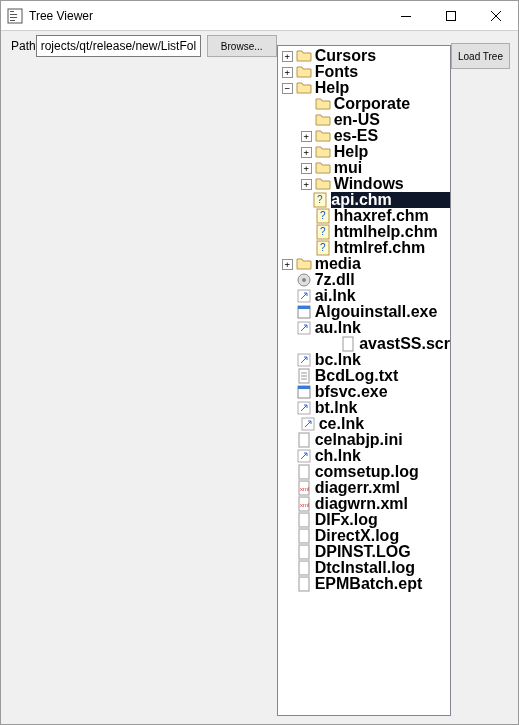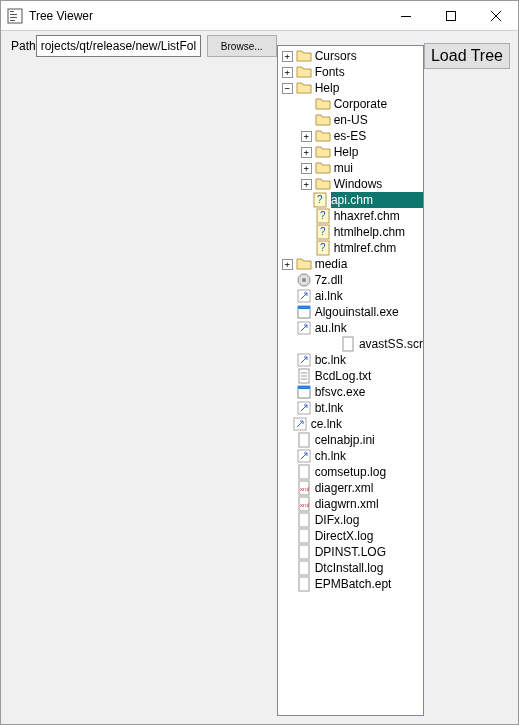--- a/index.html
+++ b/index.html
@@ -61,7 +61,7 @@
   }
   .expander.blank { border:none; background:transparent; }
   .icon { width:16px; height:16px; margin-right:3px; display:inline-flex; align-items:center; justify-content:center; flex-shrink:0;}
-  .nodelabel { font-size:12px; padding-left:0px; }
+  .nodelabel { font-size:16px; padding-left:0px;font-weight:bold; }
   .load-btn {
     margin-top:8px; height:26px; border:1px solid #adadad; background:#e1e1e1; font-family:inherit; font-size:16px;
   }

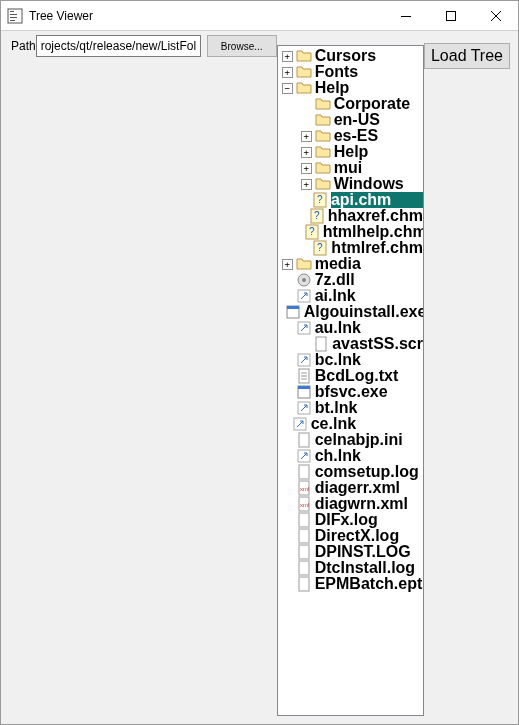--- a/index.html
+++ b/index.html
@@ -63,7 +63,7 @@
   .icon { width:16px; height:16px; margin-right:3px; display:inline-flex; align-items:center; justify-content:center; flex-shrink:0;}
   .nodelabel { font-size:16px; padding-left:0px;font-weight:bold; }
   .load-btn {
-    margin-top:8px; height:26px; border:1px solid #adadad; background:#e1e1e1; font-family:inherit; font-size:16px;
+    margin-top:8px; height:26px; border:1px solid #adadad; background:#e1e1e1; font-family:inherit; font-size:10px;
   }
   
   svg { display:block; }

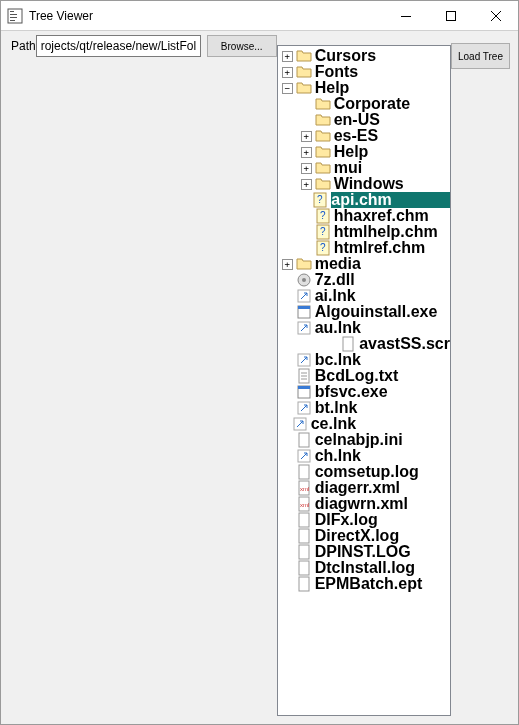--- a/index.html
+++ b/index.html
@@ -53,7 +53,7 @@
     scrollbar-width:auto;
   }
   .node { display:flex; align-items:center; height:16px; white-space:nowrap; user-select:none; }
-  .node.selected > .nodelabel { background:#0f766e; color:#fff; padding-right:4px; width:100%; }
+  .node.selected > .nodelabel { background:#0f172a; color:#fff; padding-right:4px; width:100%; }
   .expander {
     width:11px; height:11px; margin:0 3px 0 0; display:inline-flex; align-items:center; justify-content:center;
     border:1px solid #919191; background:#fff; font-size:9px; line-height:9px; color:#000;

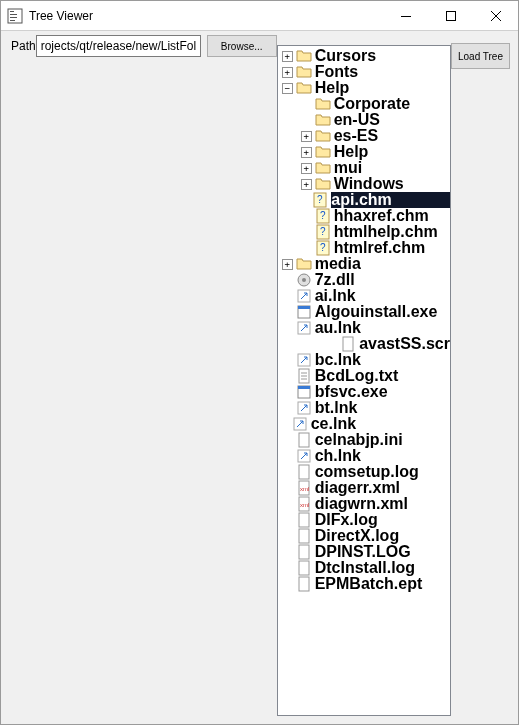--- a/index.html
+++ b/index.html
@@ -336,7 +336,7 @@
           </span>
           <span class="nodelabel">bt.lnk</span>
         </div>
-        <div class="node" style="padding-left: 0; align-items: center;">
+        <div class="node" style="padding-left: 8px; align-items: center;">
           <span class="expander blank"></span>
           <span class="icon">
             <svg width="16" height="16" viewBox="0 0 16 16">

